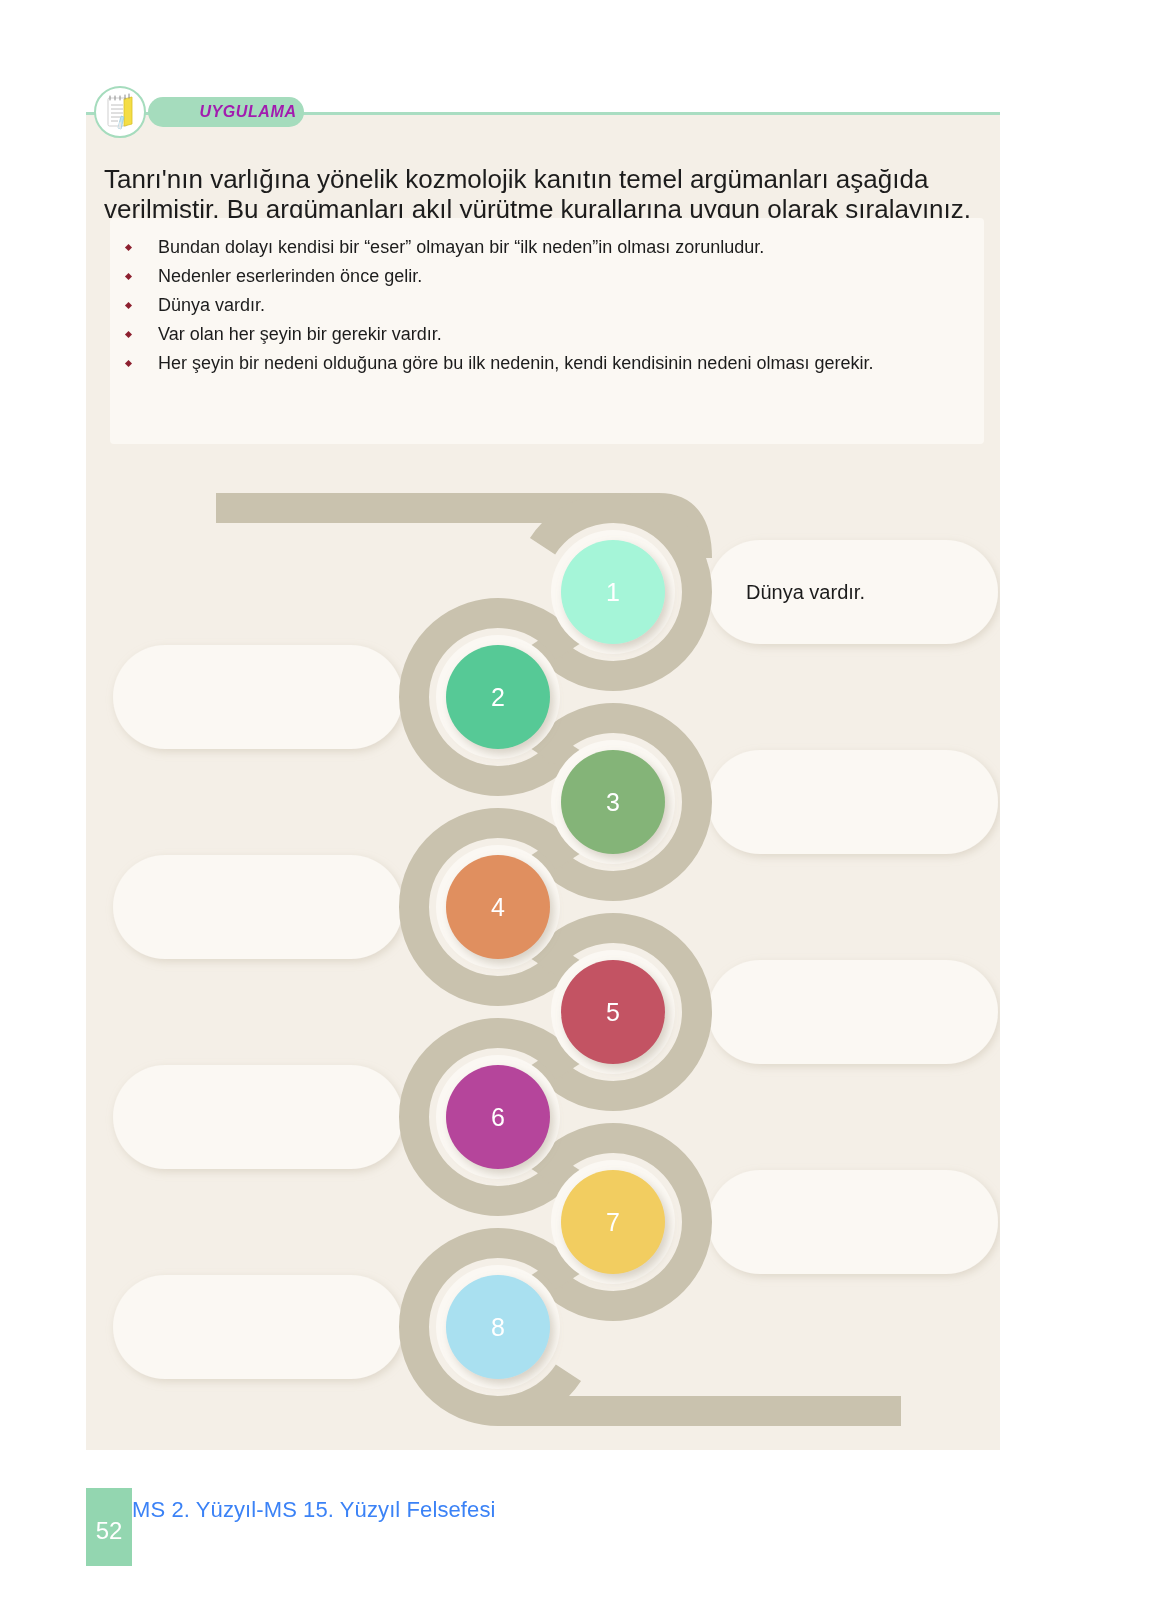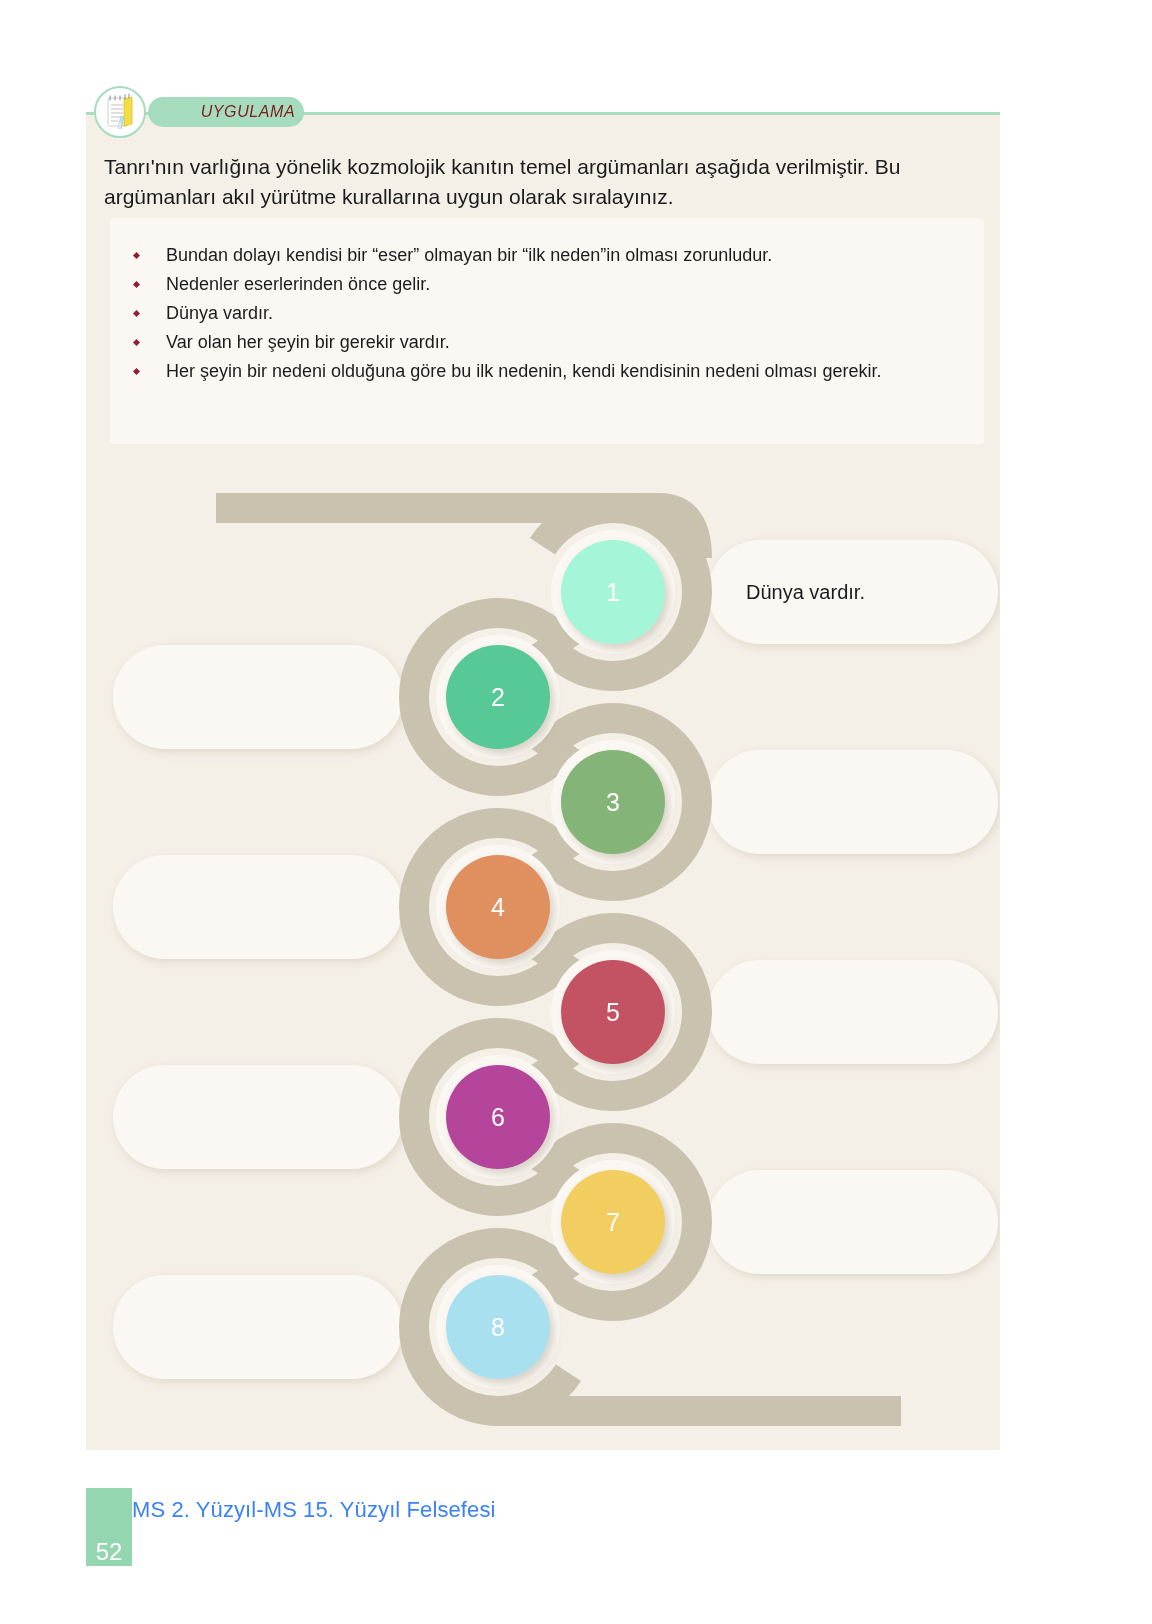--- a/index.html
+++ b/index.html
@@ -56,10 +56,10 @@
   }
   #header-badge .label {
     font-size: 16px;
-    font-weight: normal;
+    font-weight: bold;
     font-style: italic;
     letter-spacing: 0.6px;
-    color: #7f1d1d;
+    color: #a21caf;
     margin-left: 44px;
   }
 

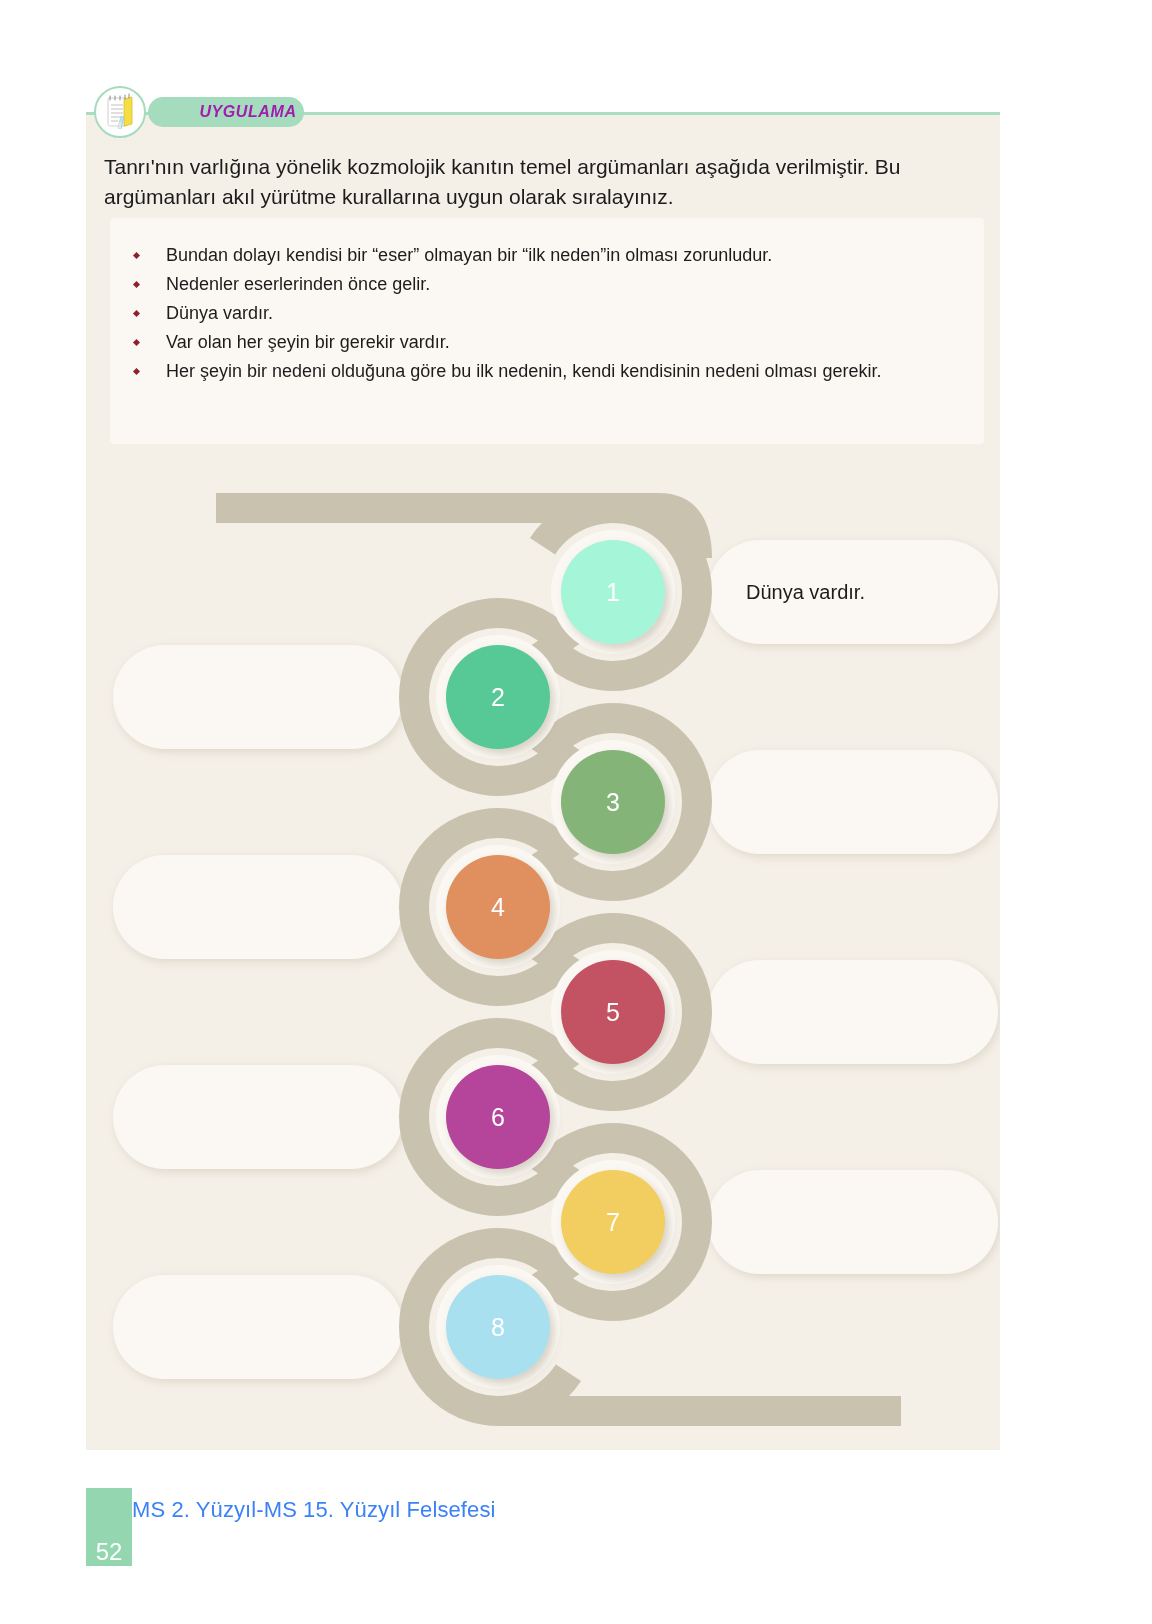--- a/index.html
+++ b/index.html
@@ -80,9 +80,9 @@
   #intro {
     position: absolute;
     left: 104px;
-    top: 152px;
+    top: 164px;
     width: 880px;
-    font-size: 21px;
+    font-size: 26px;
     line-height: 30px;
     color: #1c1c1c;
   }

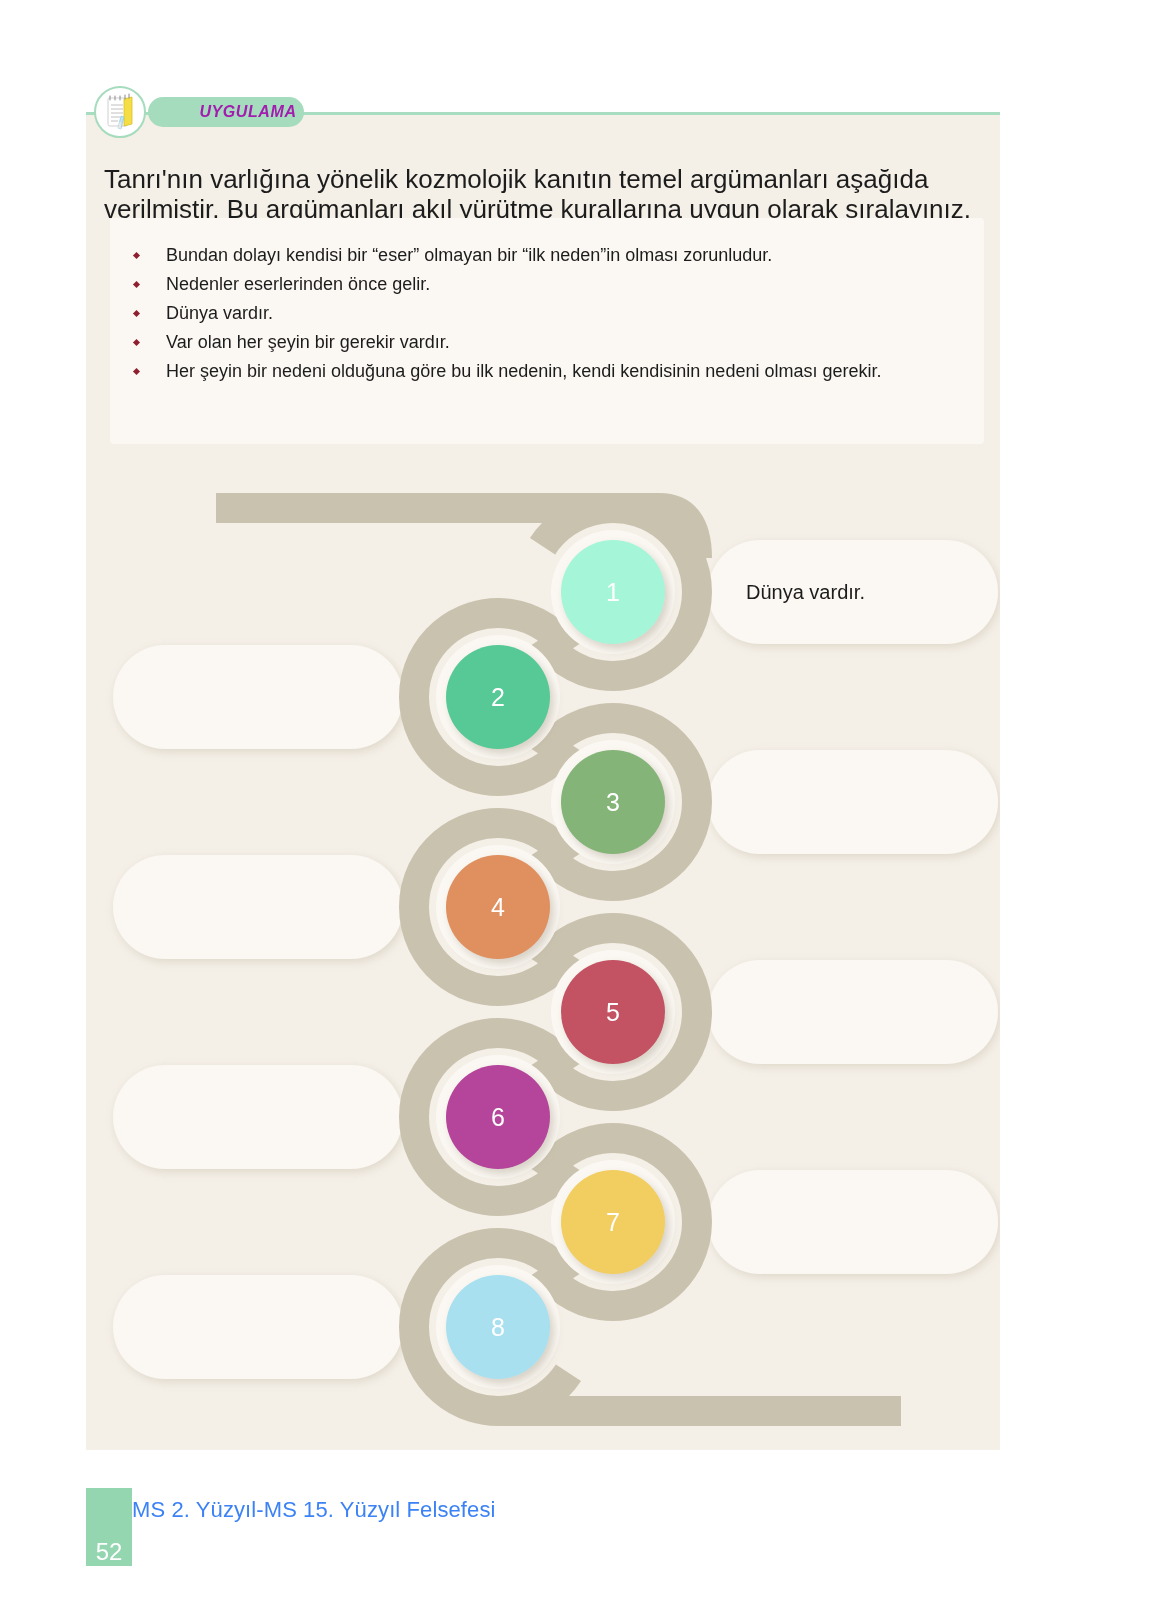--- a/index.html
+++ b/index.html
@@ -98,7 +98,7 @@
     border-radius: 4px;
   }
   #list-box ul {
-    margin: 8px;
+    margin: 0;
     padding: 16px 0 0 0;
     list-style: none;
   }

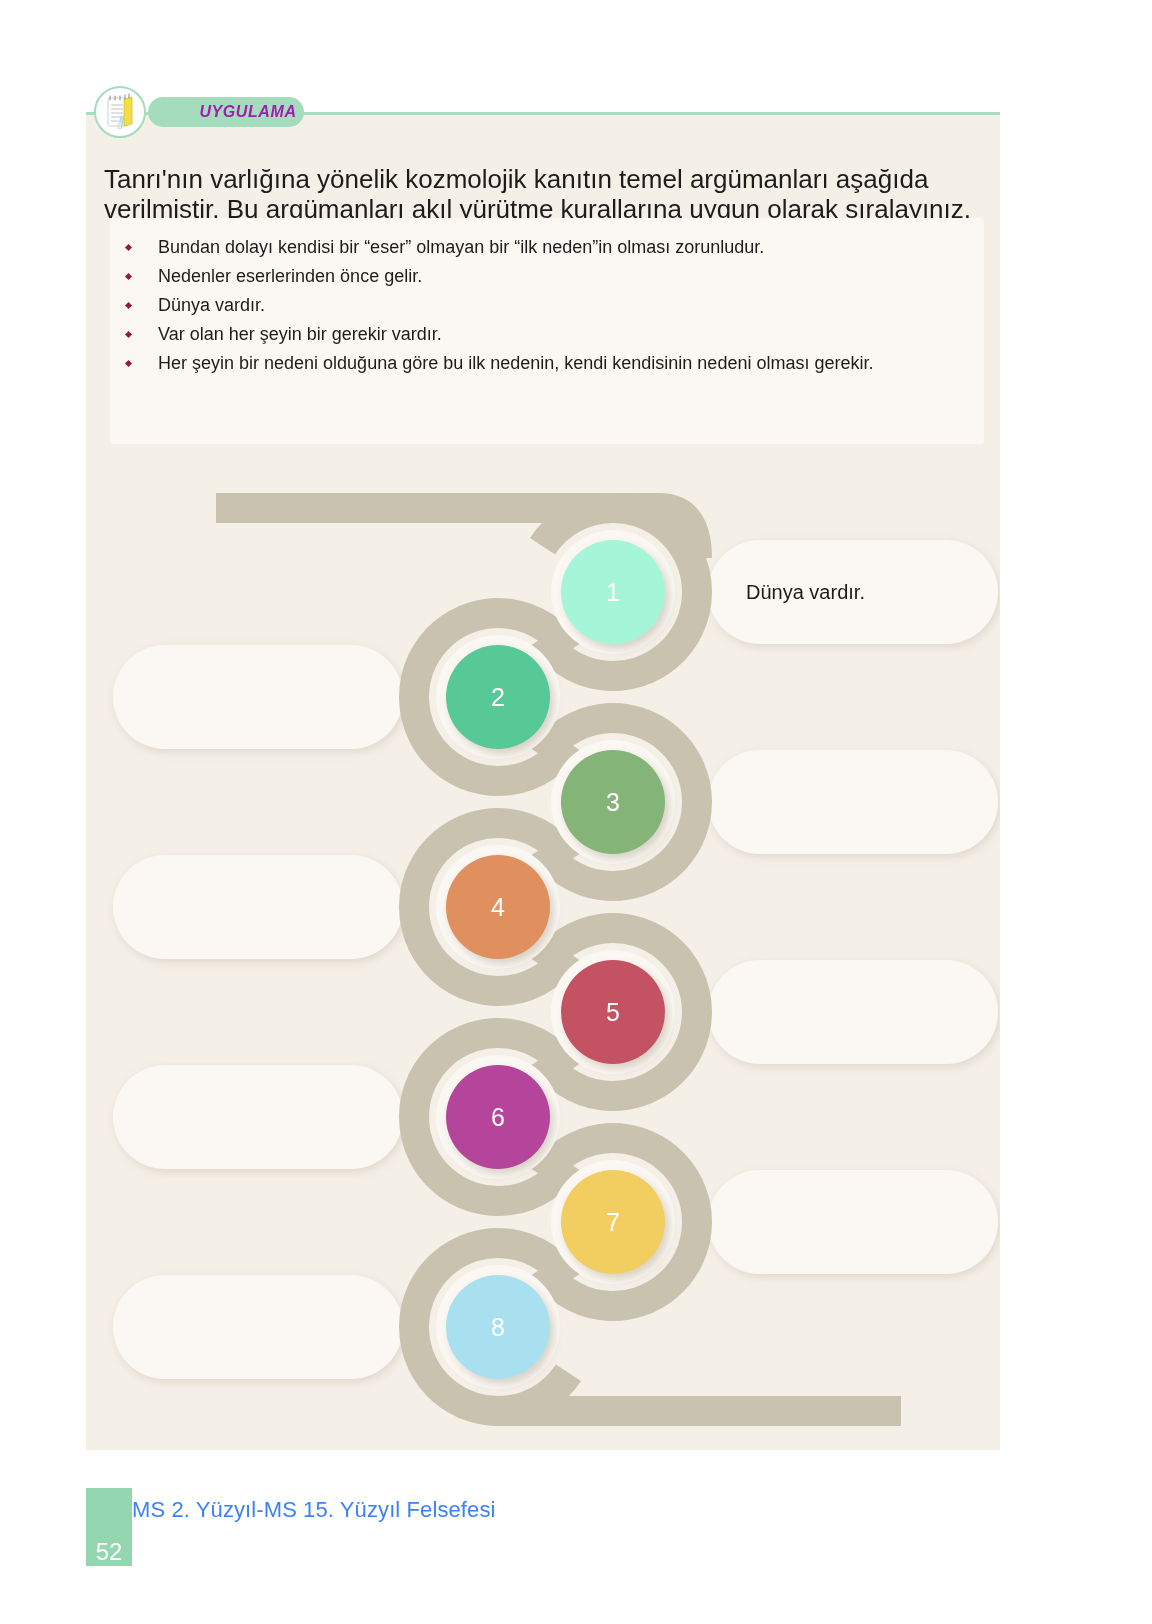--- a/index.html
+++ b/index.html
@@ -139,7 +139,7 @@
     height: 78px;
     background: #93d6b0;
     display: flex;
-    align-items: flex-end;
+    align-items: center;
     justify-content: center;
     padding-top: 8px;
     box-sizing: border-box;

